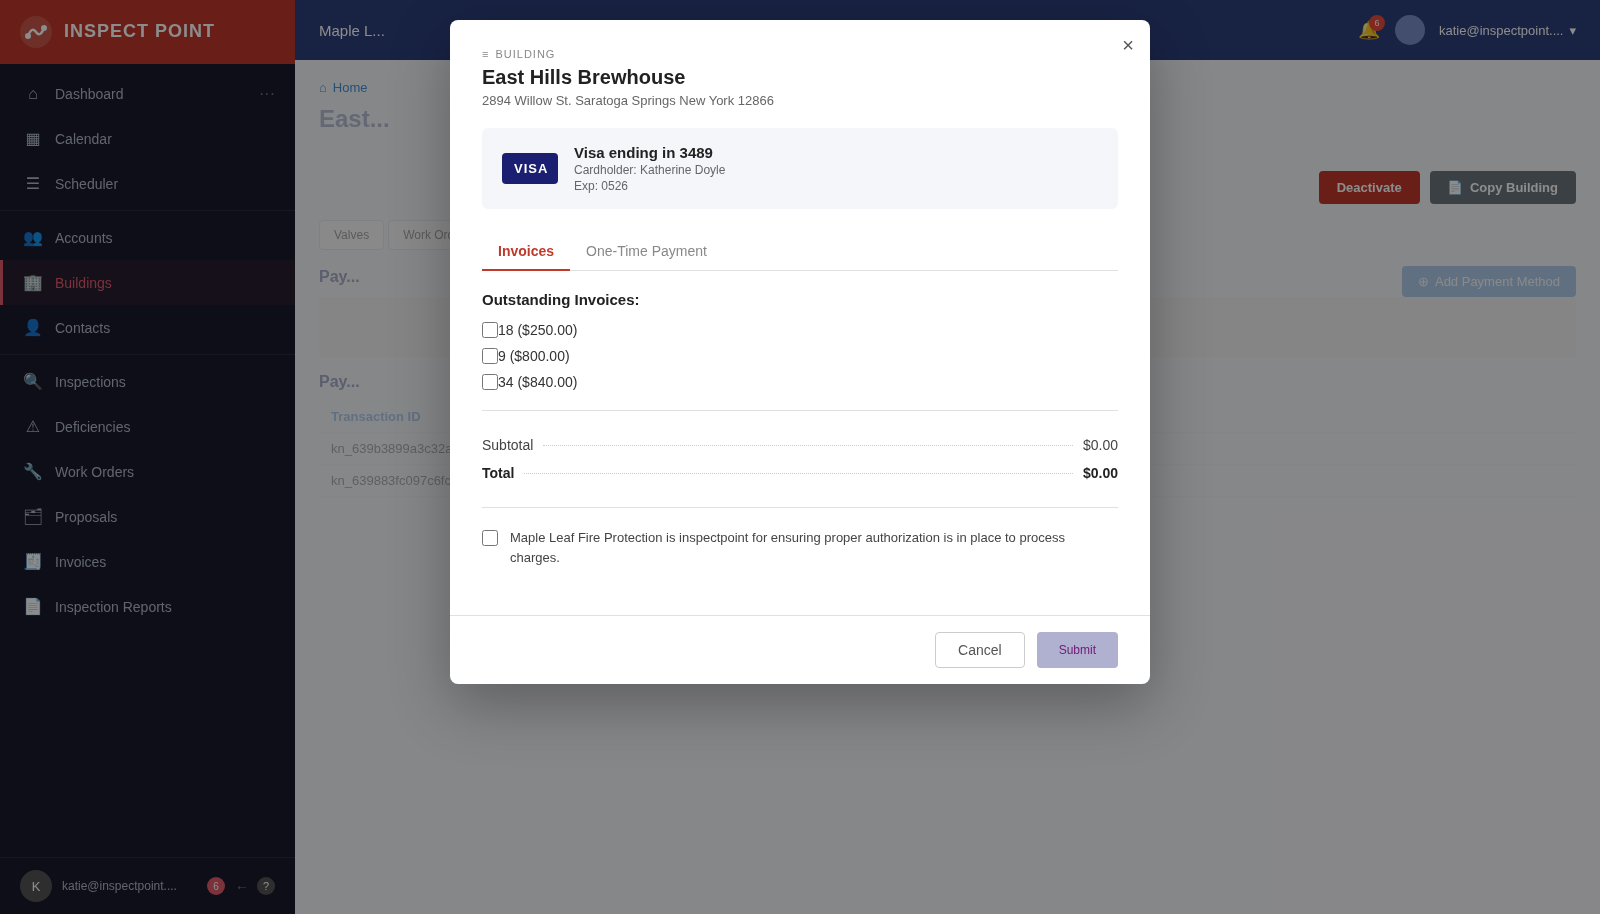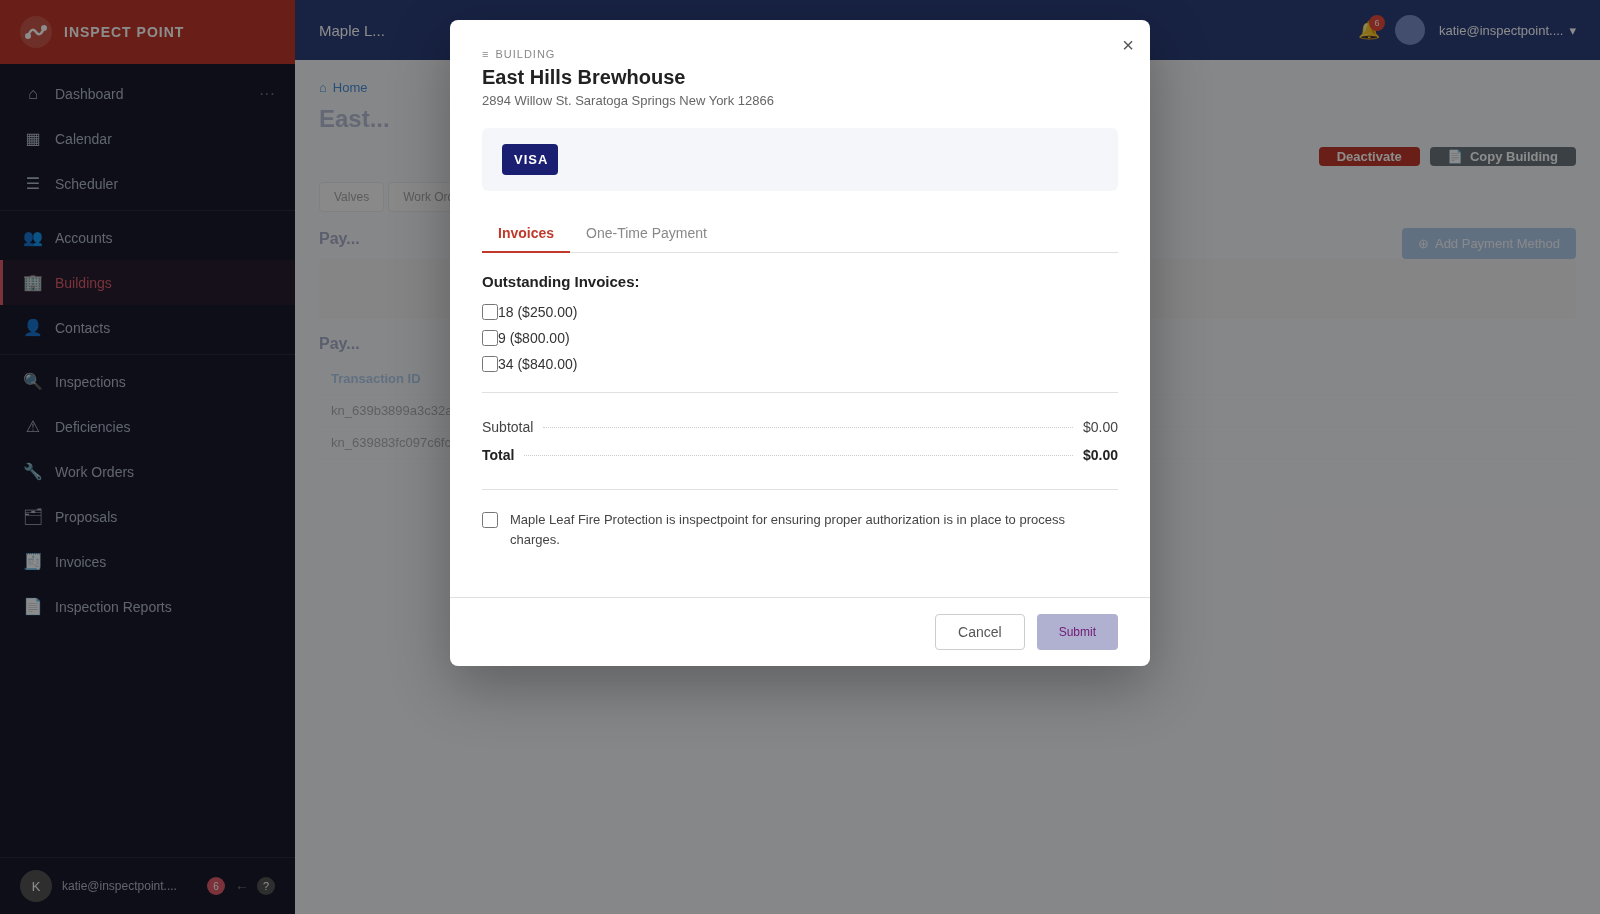--- a/index.html
+++ b/index.html
@@ -12,7 +12,7 @@
     .sidebar { width: 295px; min-width: 295px; background: #1a1a2e; display: flex; flex-direction: column; color: #ccc; }
     .sidebar-logo { background: #c0392b; padding: 14px 18px; display: flex; align-items: center; gap: 10px; }
     .sidebar-logo-icon { width: 36px; height: 36px; }
-    .sidebar-logo-text { color: white; font-size: 14px; font-weight: 700; letter-spacing: 1px; line-height: 1.2; }
+    .sidebar-logo-text { color: white; font-size: 18px; font-weight: 700; letter-spacing: 1px; line-height: 1.2; }
     .sidebar-nav { flex: 1; padding: 8px 0; }
     .nav-item { display: flex; align-items: center; gap: 12px; padding: 13px 20px; cursor: pointer; color: #b0b8c8; font-size: 14px; font-weight: 500; border-left: 3px solid transparent; }
     .nav-item.active { color: #e05c6a; border-left: 3px solid #e05c6a; background: rgba(224,92,106,0.08); }

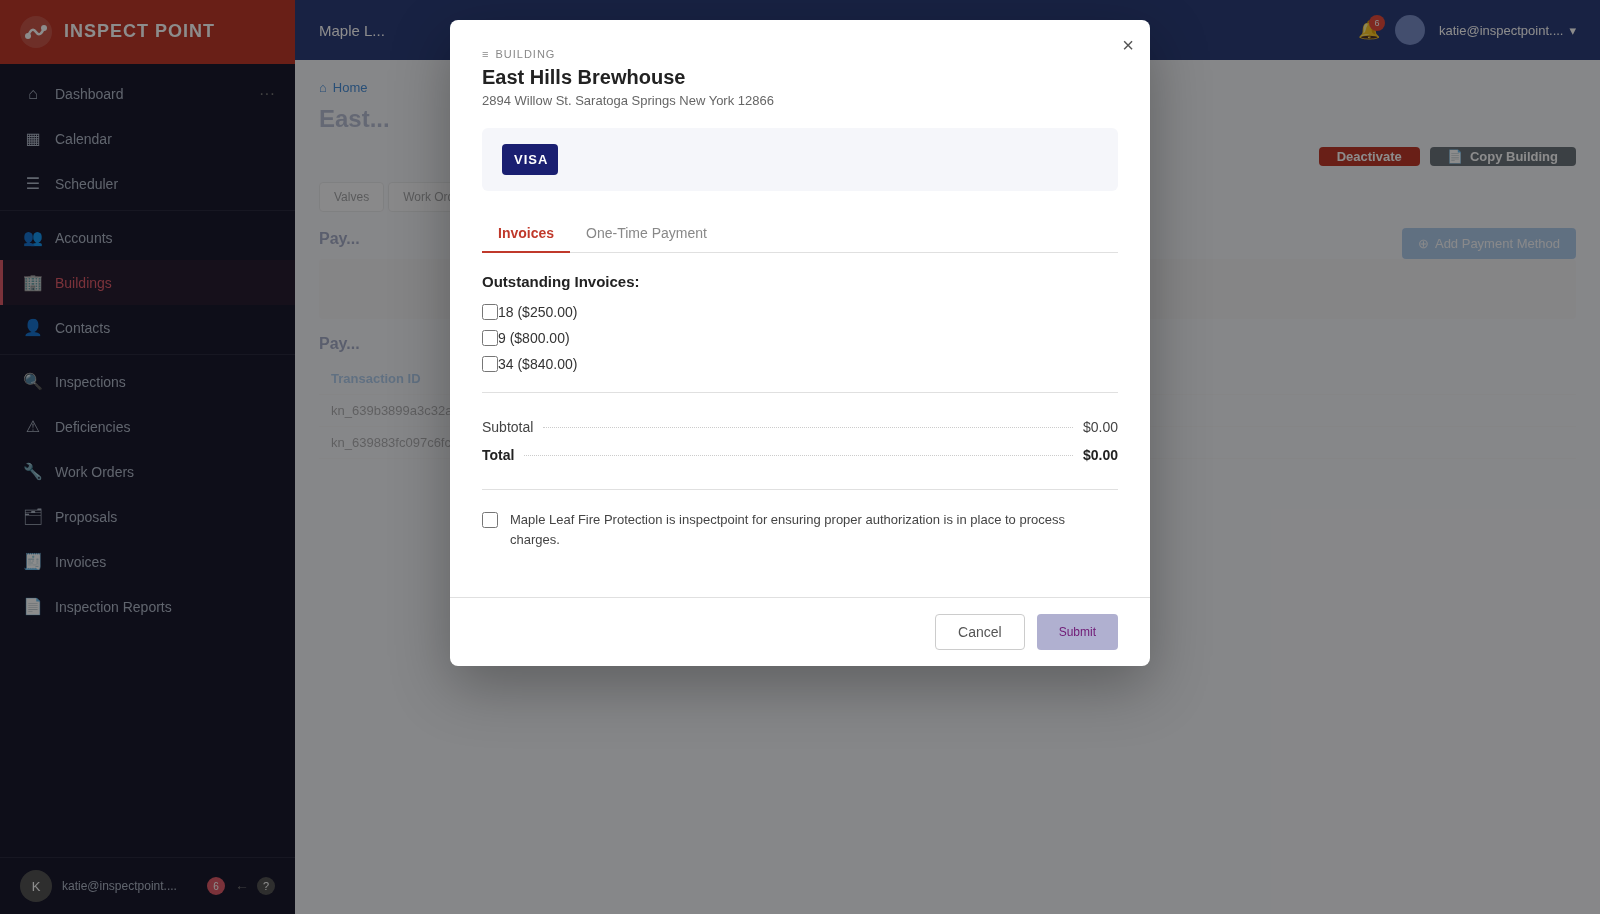--- a/index.html
+++ b/index.html
@@ -274,6 +274,11 @@
 
         <div class="card-row">
           <div class="visa-badge">VISA</div>
+          <div class="card-info">
+            <div class="card-title">Visa ending in 3489</div>
+            <div class="card-sub">Cardholder: Katherine Doyle</div>
+            <div class="card-sub">Exp: 0526</div>
+          </div>
         </div>
 
         <div class="modal-tabs">

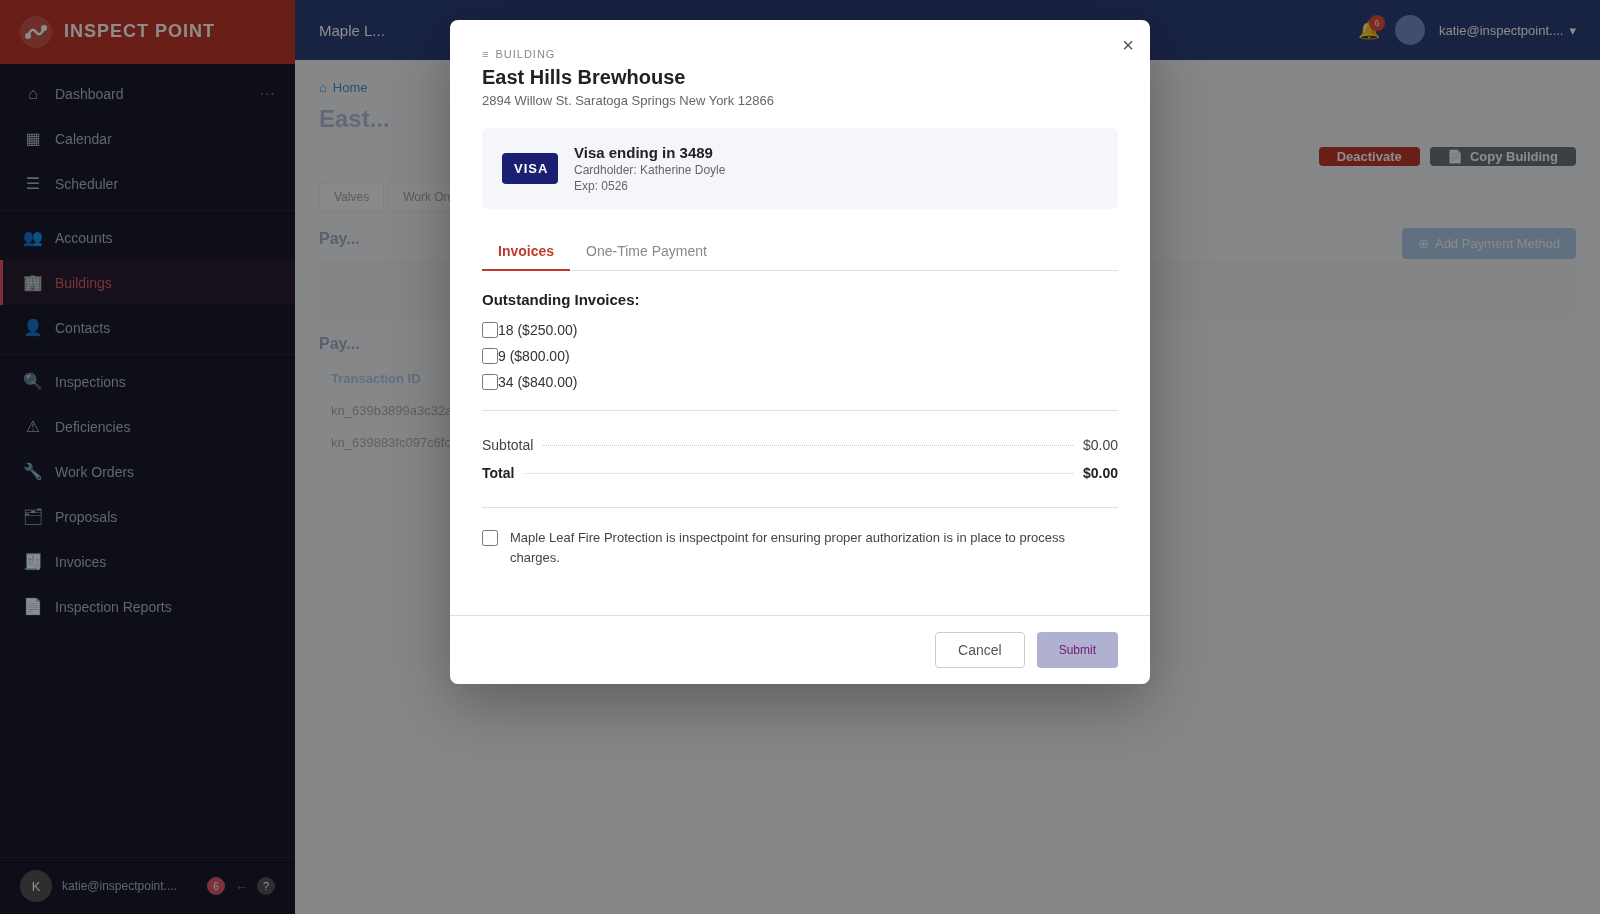--- a/index.html
+++ b/index.html
@@ -41,7 +41,7 @@
     .breadcrumb { display: flex; align-items: center; gap: 6px; font-size: 13px; color: #4a90d9; margin-bottom: 10px; }
     .building-title { font-size: 24px; font-weight: 700; color: #2c3e7a; margin-bottom: 14px; opacity: 0.3; }
     .action-buttons { display: flex; gap: 10px; margin-bottom: 16px; }
-    .btn { padding: 2px 18px; border-radius: 4px; border: none; cursor: pointer; font-size: 13px; font-weight: 600; display: flex; align-items: center; gap: 6px; }
+    .btn { padding: 9px 18px; border-radius: 4px; border: none; cursor: pointer; font-size: 13px; font-weight: 600; display: flex; align-items: center; gap: 6px; margin-top: 24px; }
     .btn-danger { background: #c0392b; color: white; }
     .btn-secondary { background: #6c757d; color: white; }
 

